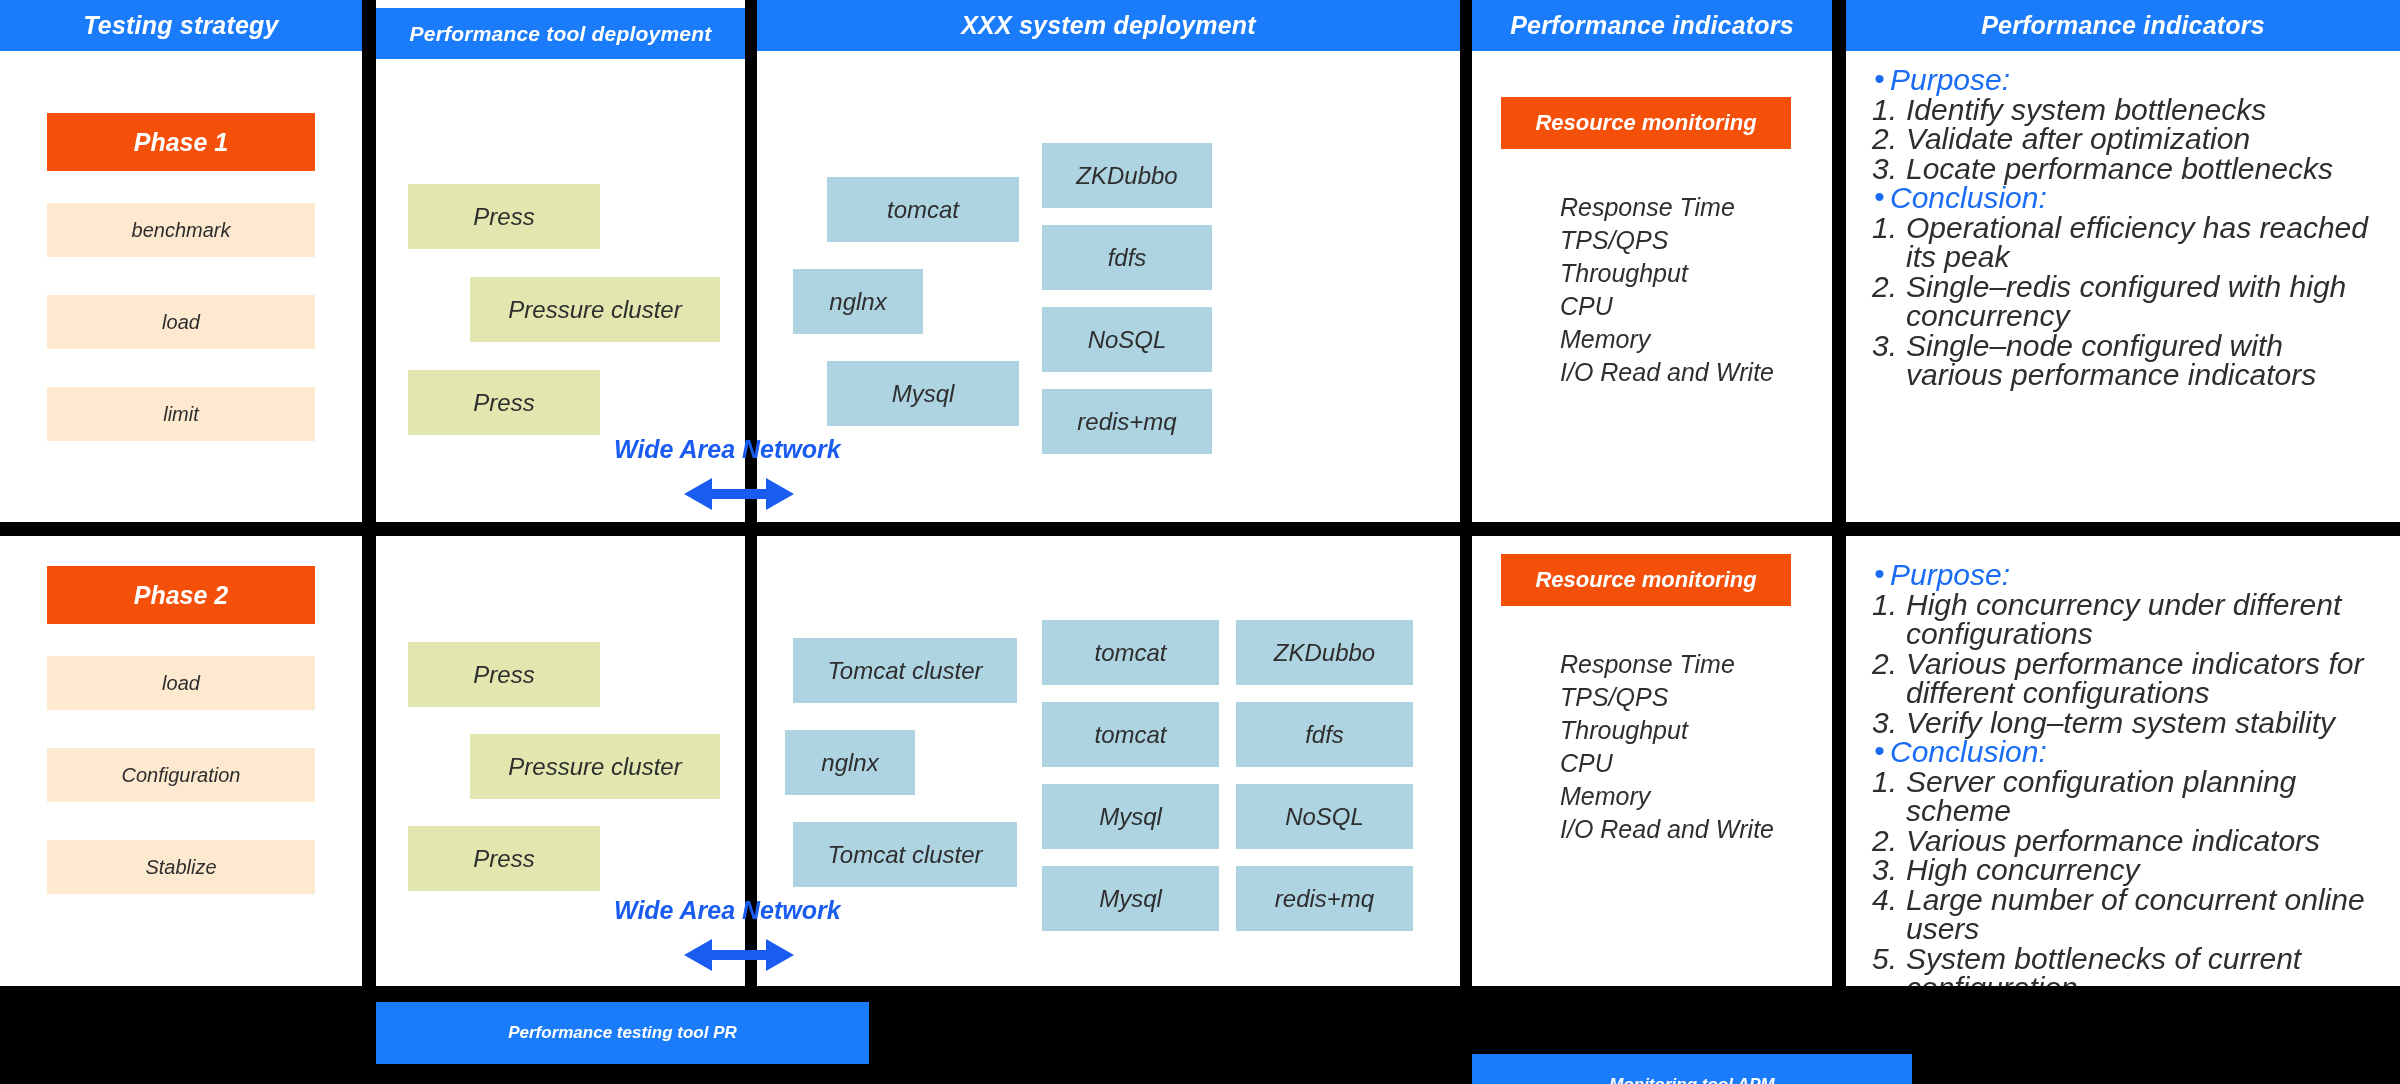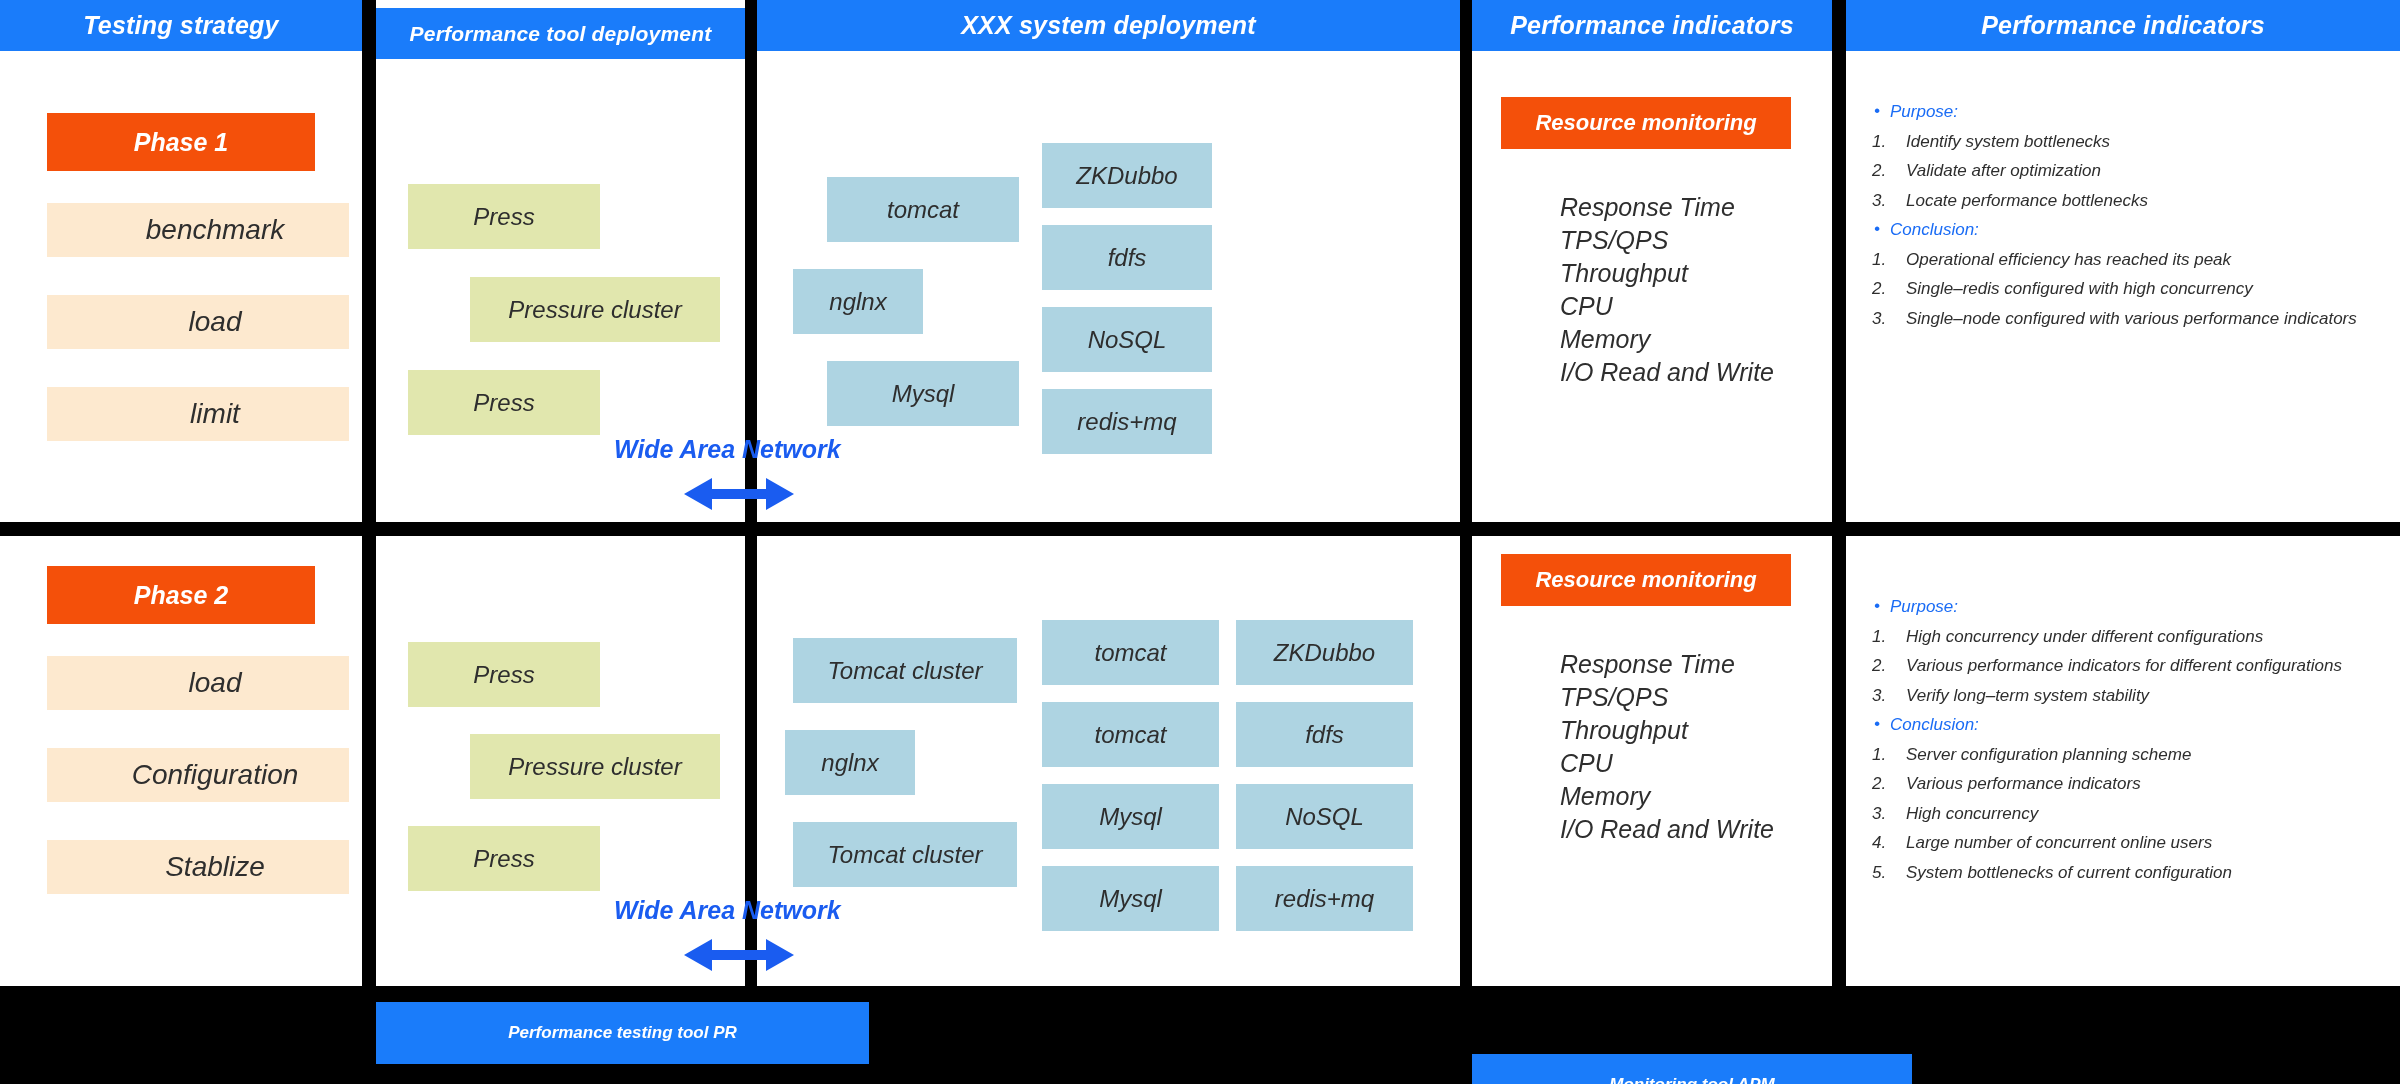--- a/index.html
+++ b/index.html
@@ -132,9 +132,8 @@
   .concl {
     position: absolute;
     color: #2e2e2e;
-    font-size: 17px;
+    font-size: 30px;
     line-height: 29.5px;
-    margin-top: 32px;
   }
   .concl .bul {
     color: #1a6cf5;

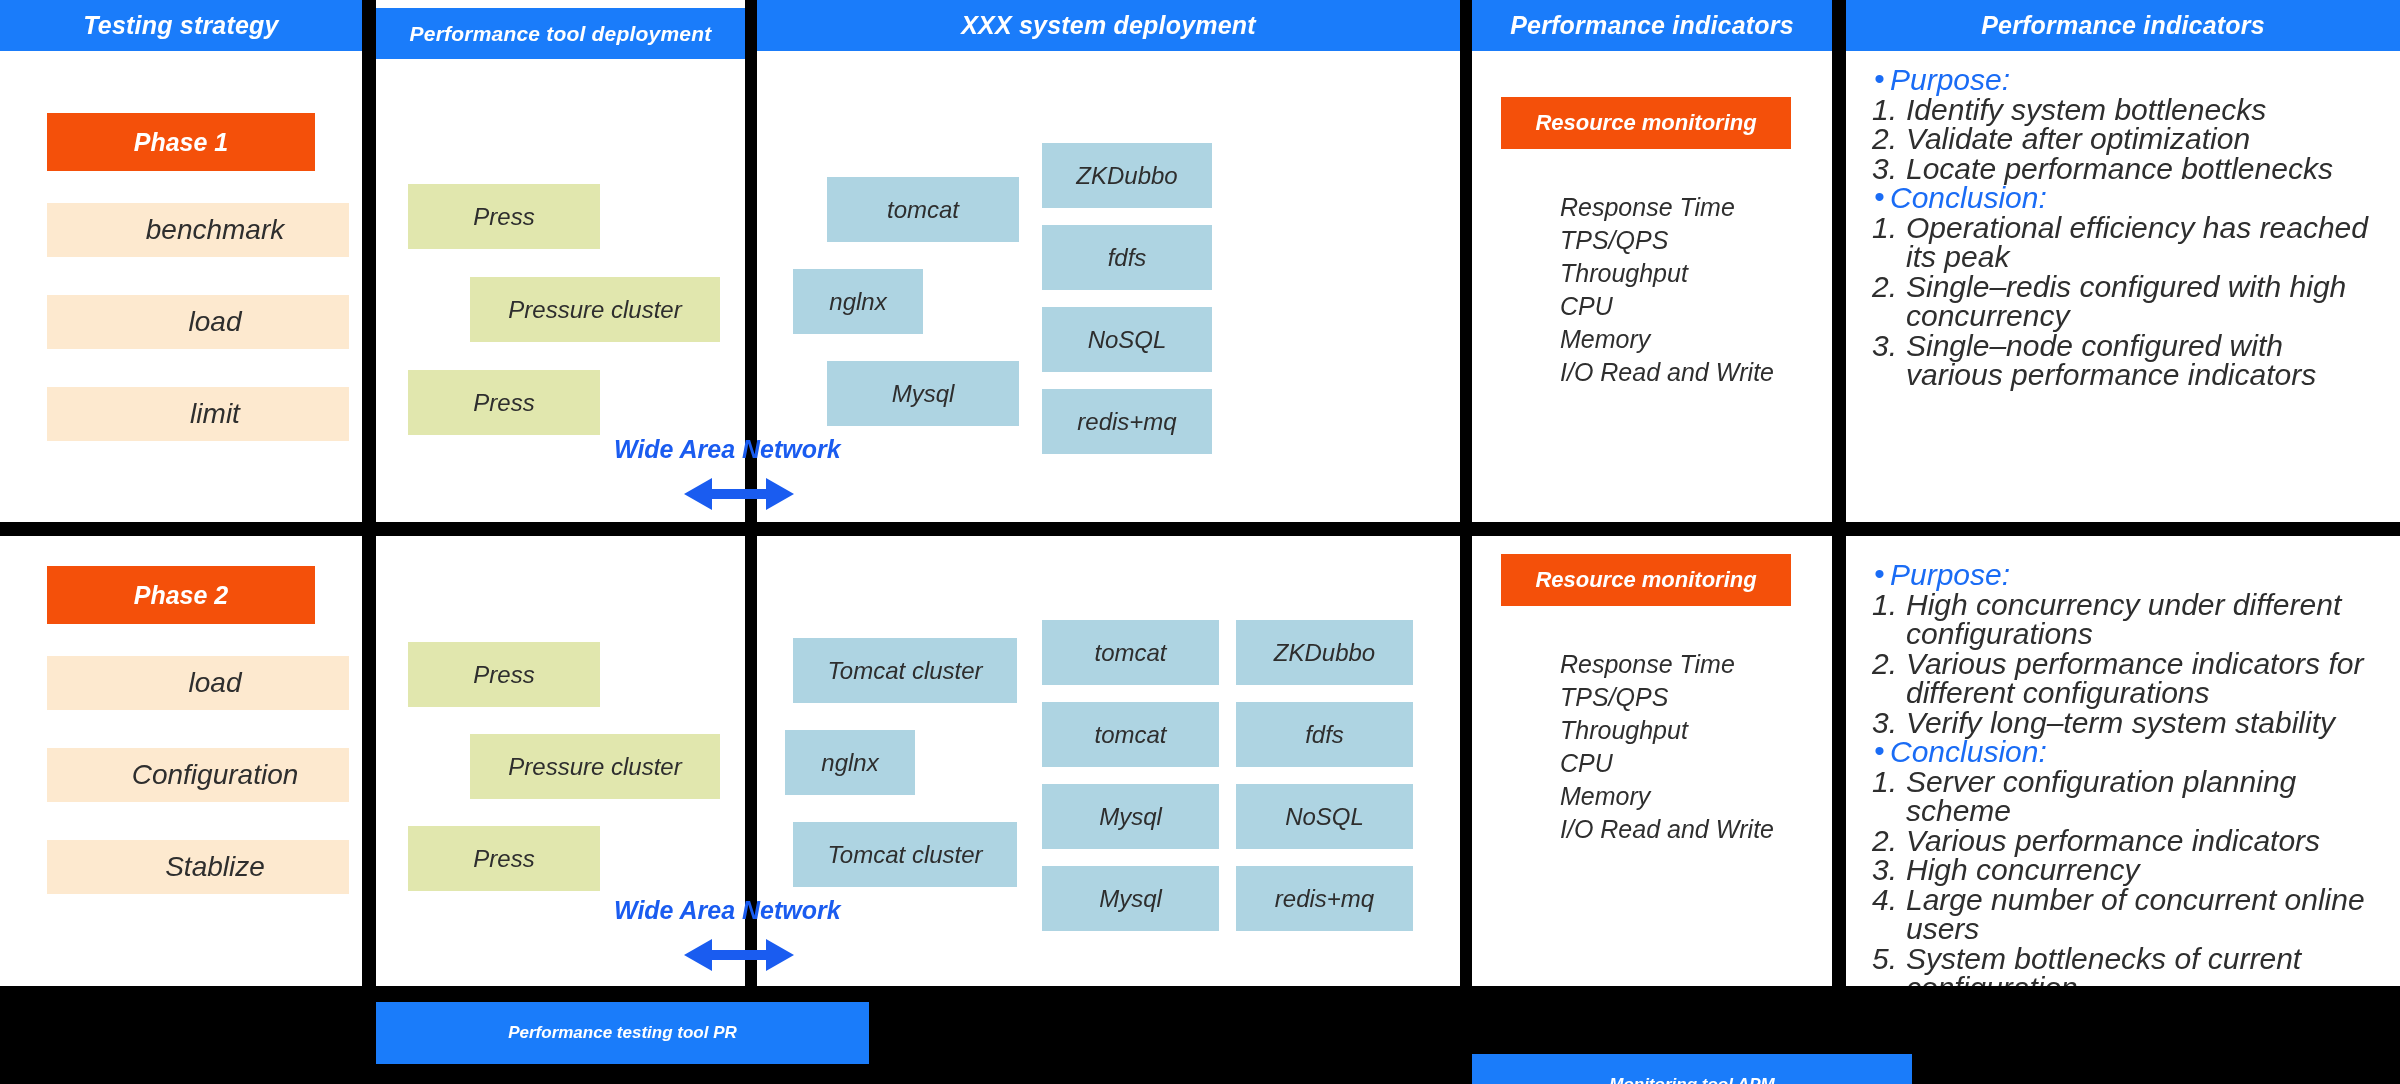--- a/index.html
+++ b/index.html
@@ -66,11 +66,10 @@
     position: absolute;
     background: #fde9cf;
     color: #2e2e2e;
-    font-size: 28px;
-    display: flex;
-    align-items: center;
-    justify-content: center;
-    padding-left: 34px;
+    font-size: 20px;
+    display: flex;
+    align-items: center;
+    justify-content: center;
   }
 
   

